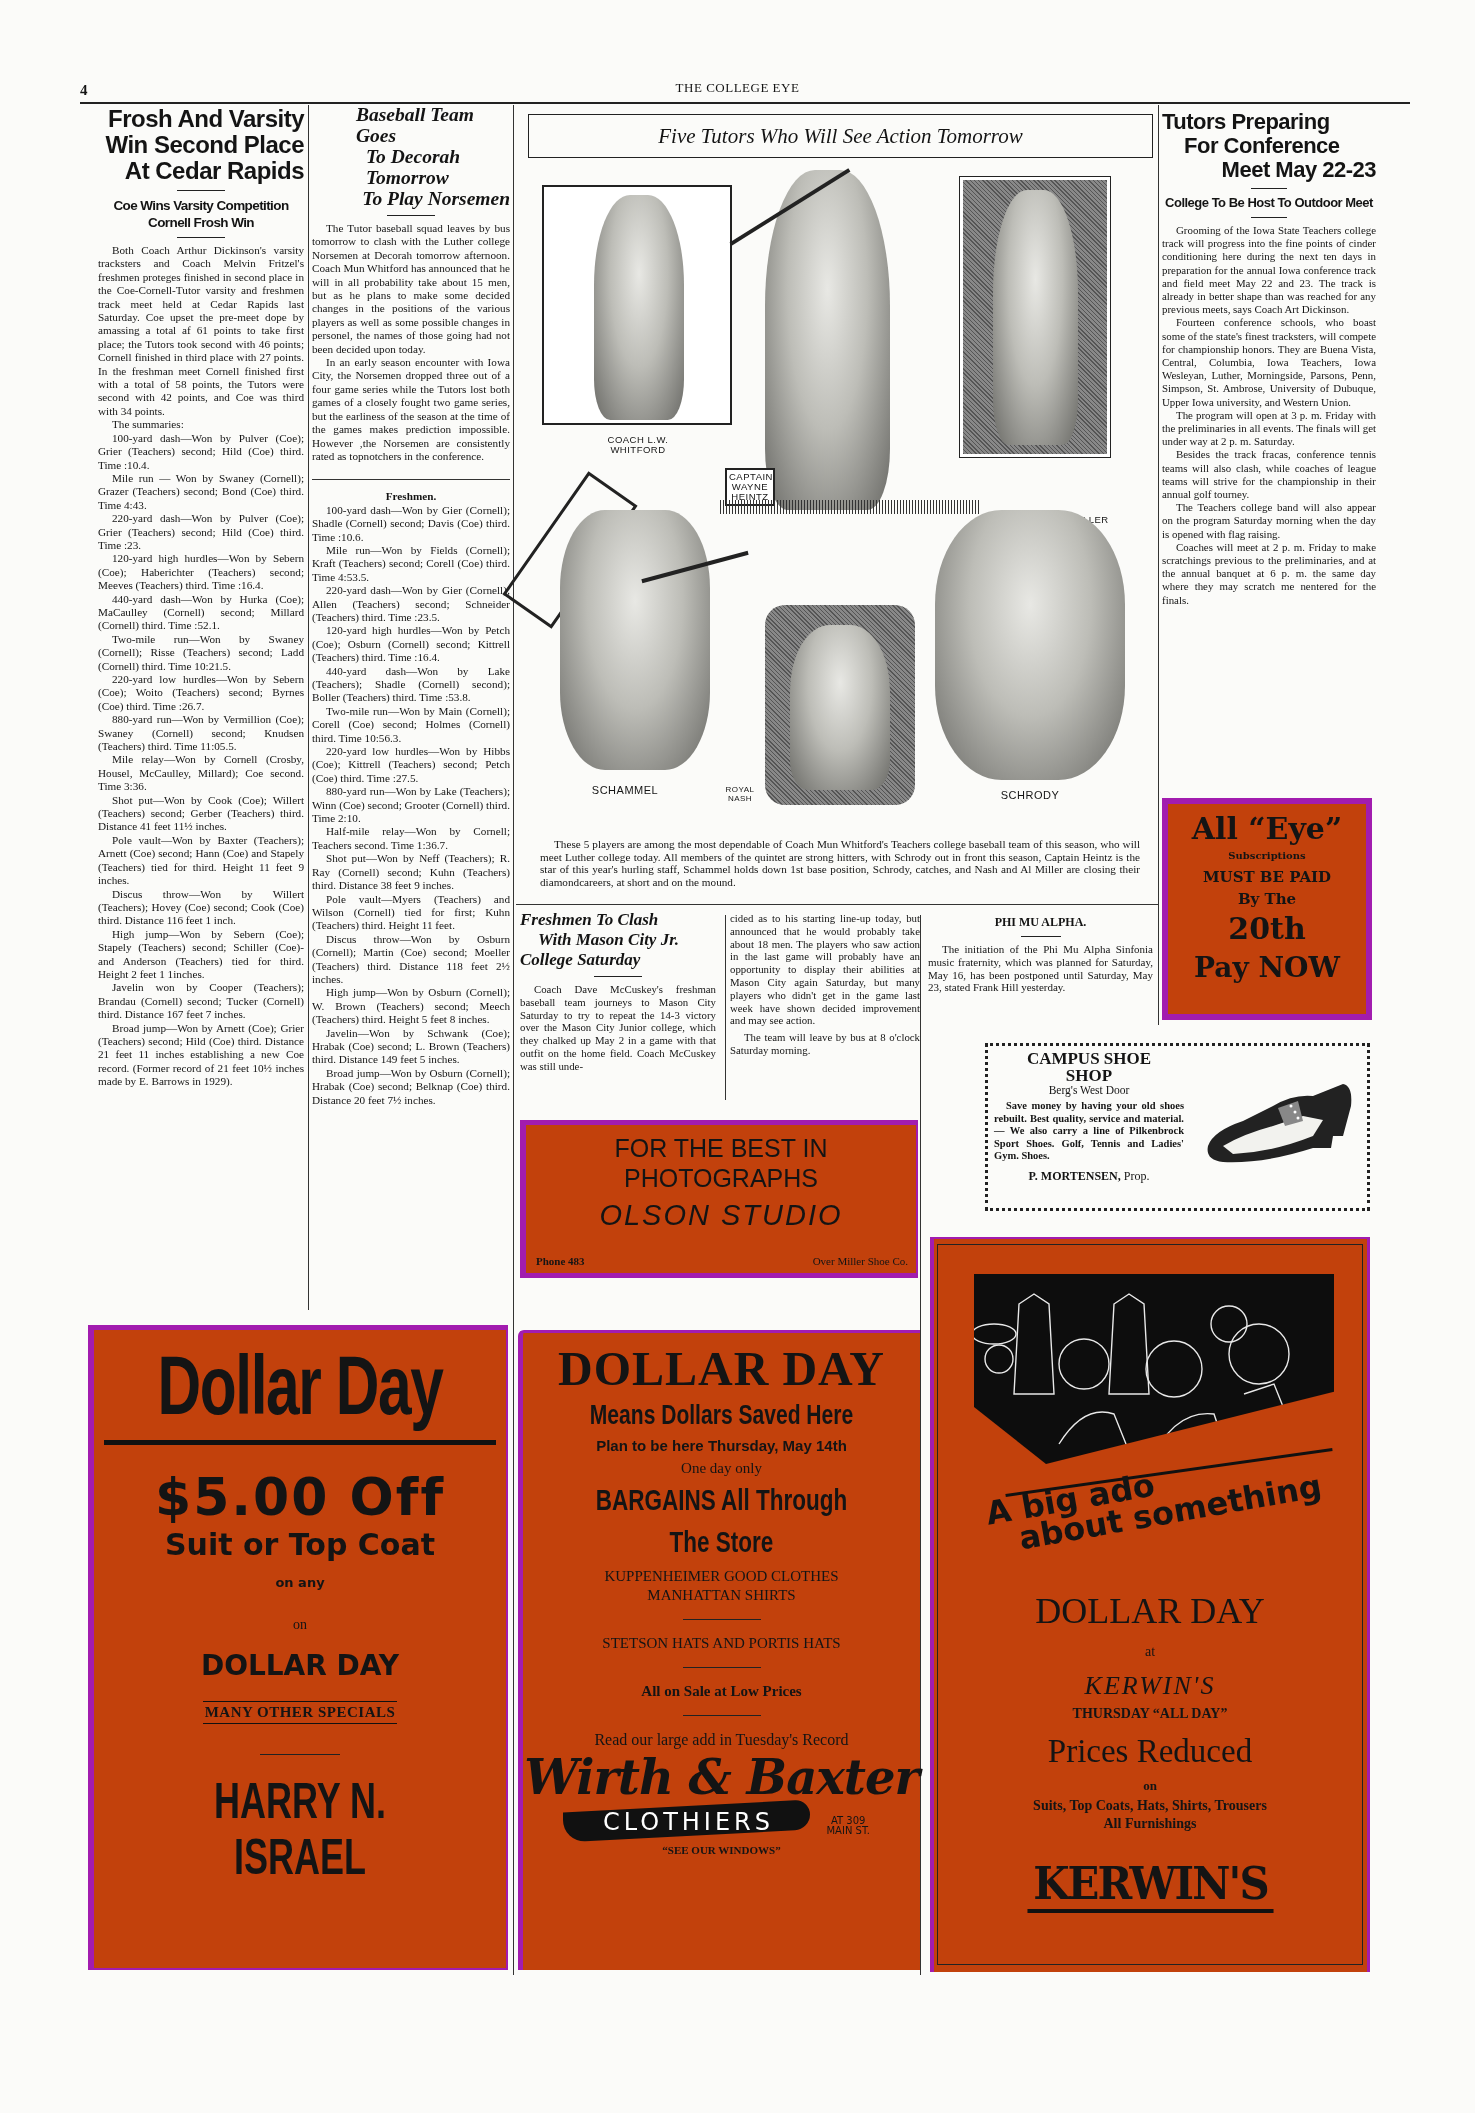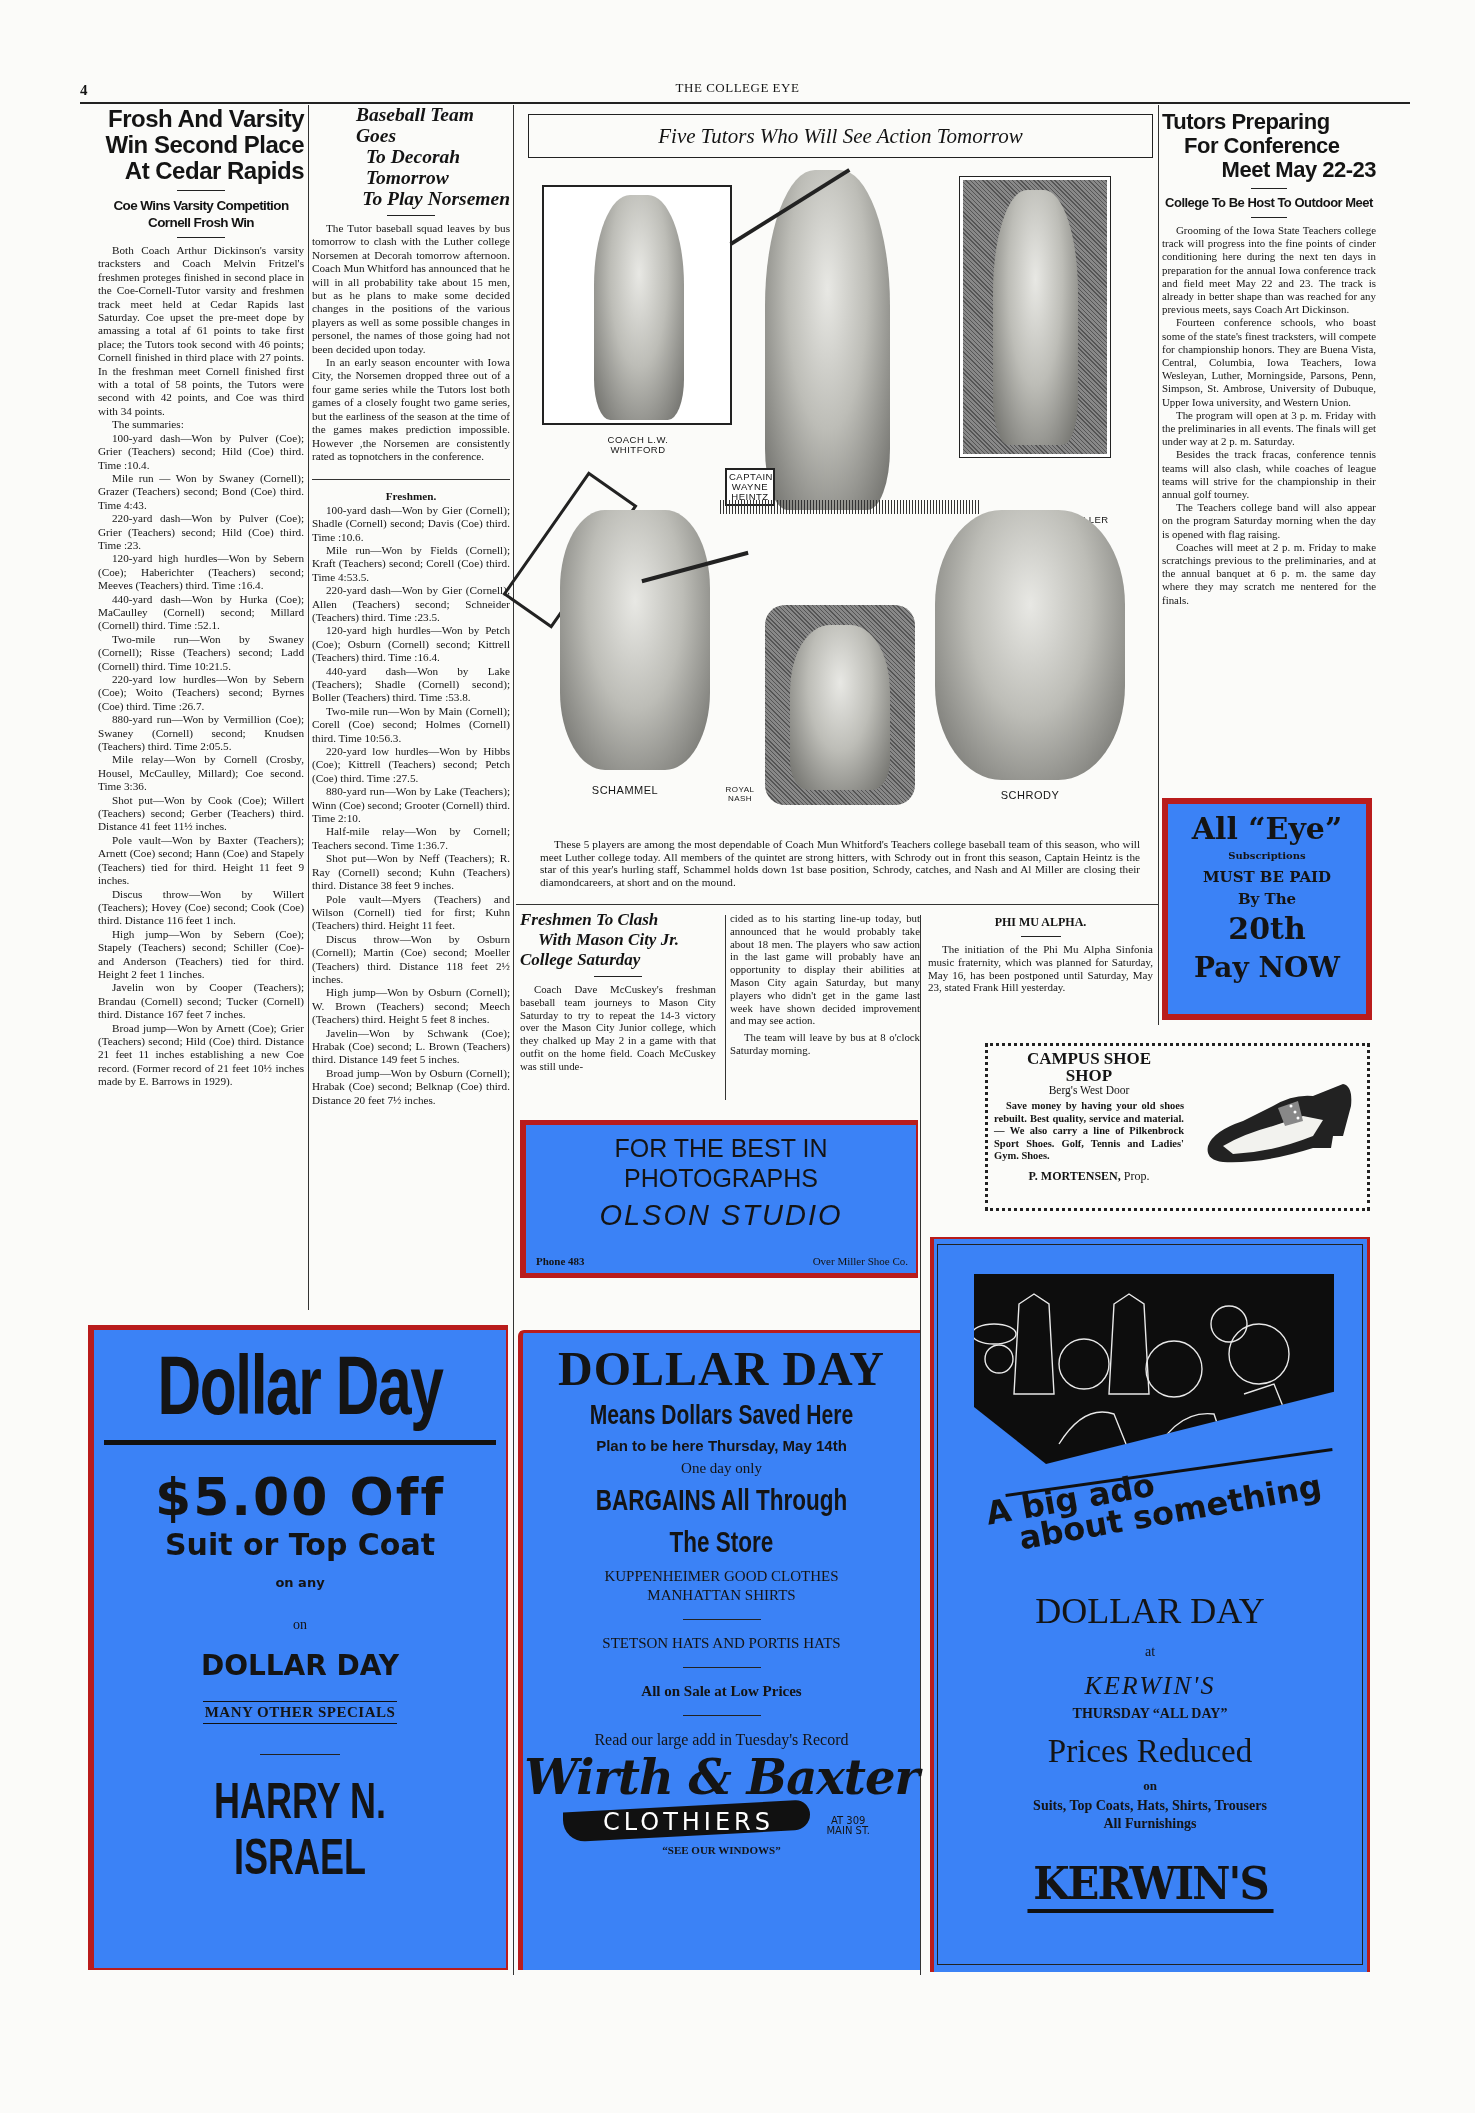--- a/index.html
+++ b/index.html
@@ -67,7 +67,7 @@
     <p>440-yard dash—Won by Hurka (Coe); MaCaulley (Cornell) second; Millard (Cornell) third. Time :52.1.</p>
     <p>Two-mile run—Won by Swaney (Cornell); Risse (Teachers) second; Ladd (Cornell) third. Time 10:21.5.</p>
     <p>220-yard low hurdles—Won by Sebern (Coe); Woito (Teachers) second; Byrnes (Coe) third. Time :26.7.</p>
-    <p>880-yard run—Won by Vermillion (Coe); Swaney (Cornell) second; Knudsen (Teachers) third. Time 2:05.5.</p>
+    <p>880-yard run—Won by Vermillion (Coe); Swaney (Cornell) second; Knudsen (Teachers) third. Time 11:05.5.</p>
     <p>Mile relay—Won by Cornell (Crosby, Housel, McCaulley, Millard); Coe second. Time 3:36.</p>
     <p>Shot put—Won by Cook (Coe); Willert (Teachers) second; Gerber (Teachers) third. Distance 41 feet 11½ inches.</p>
     <p>Pole vault—Won by Baxter (Teachers); Arnett (Coe) second; Hann (Coe) and Stapely (Teachers) tied for third. Height 11 feet 9 inches.</p>

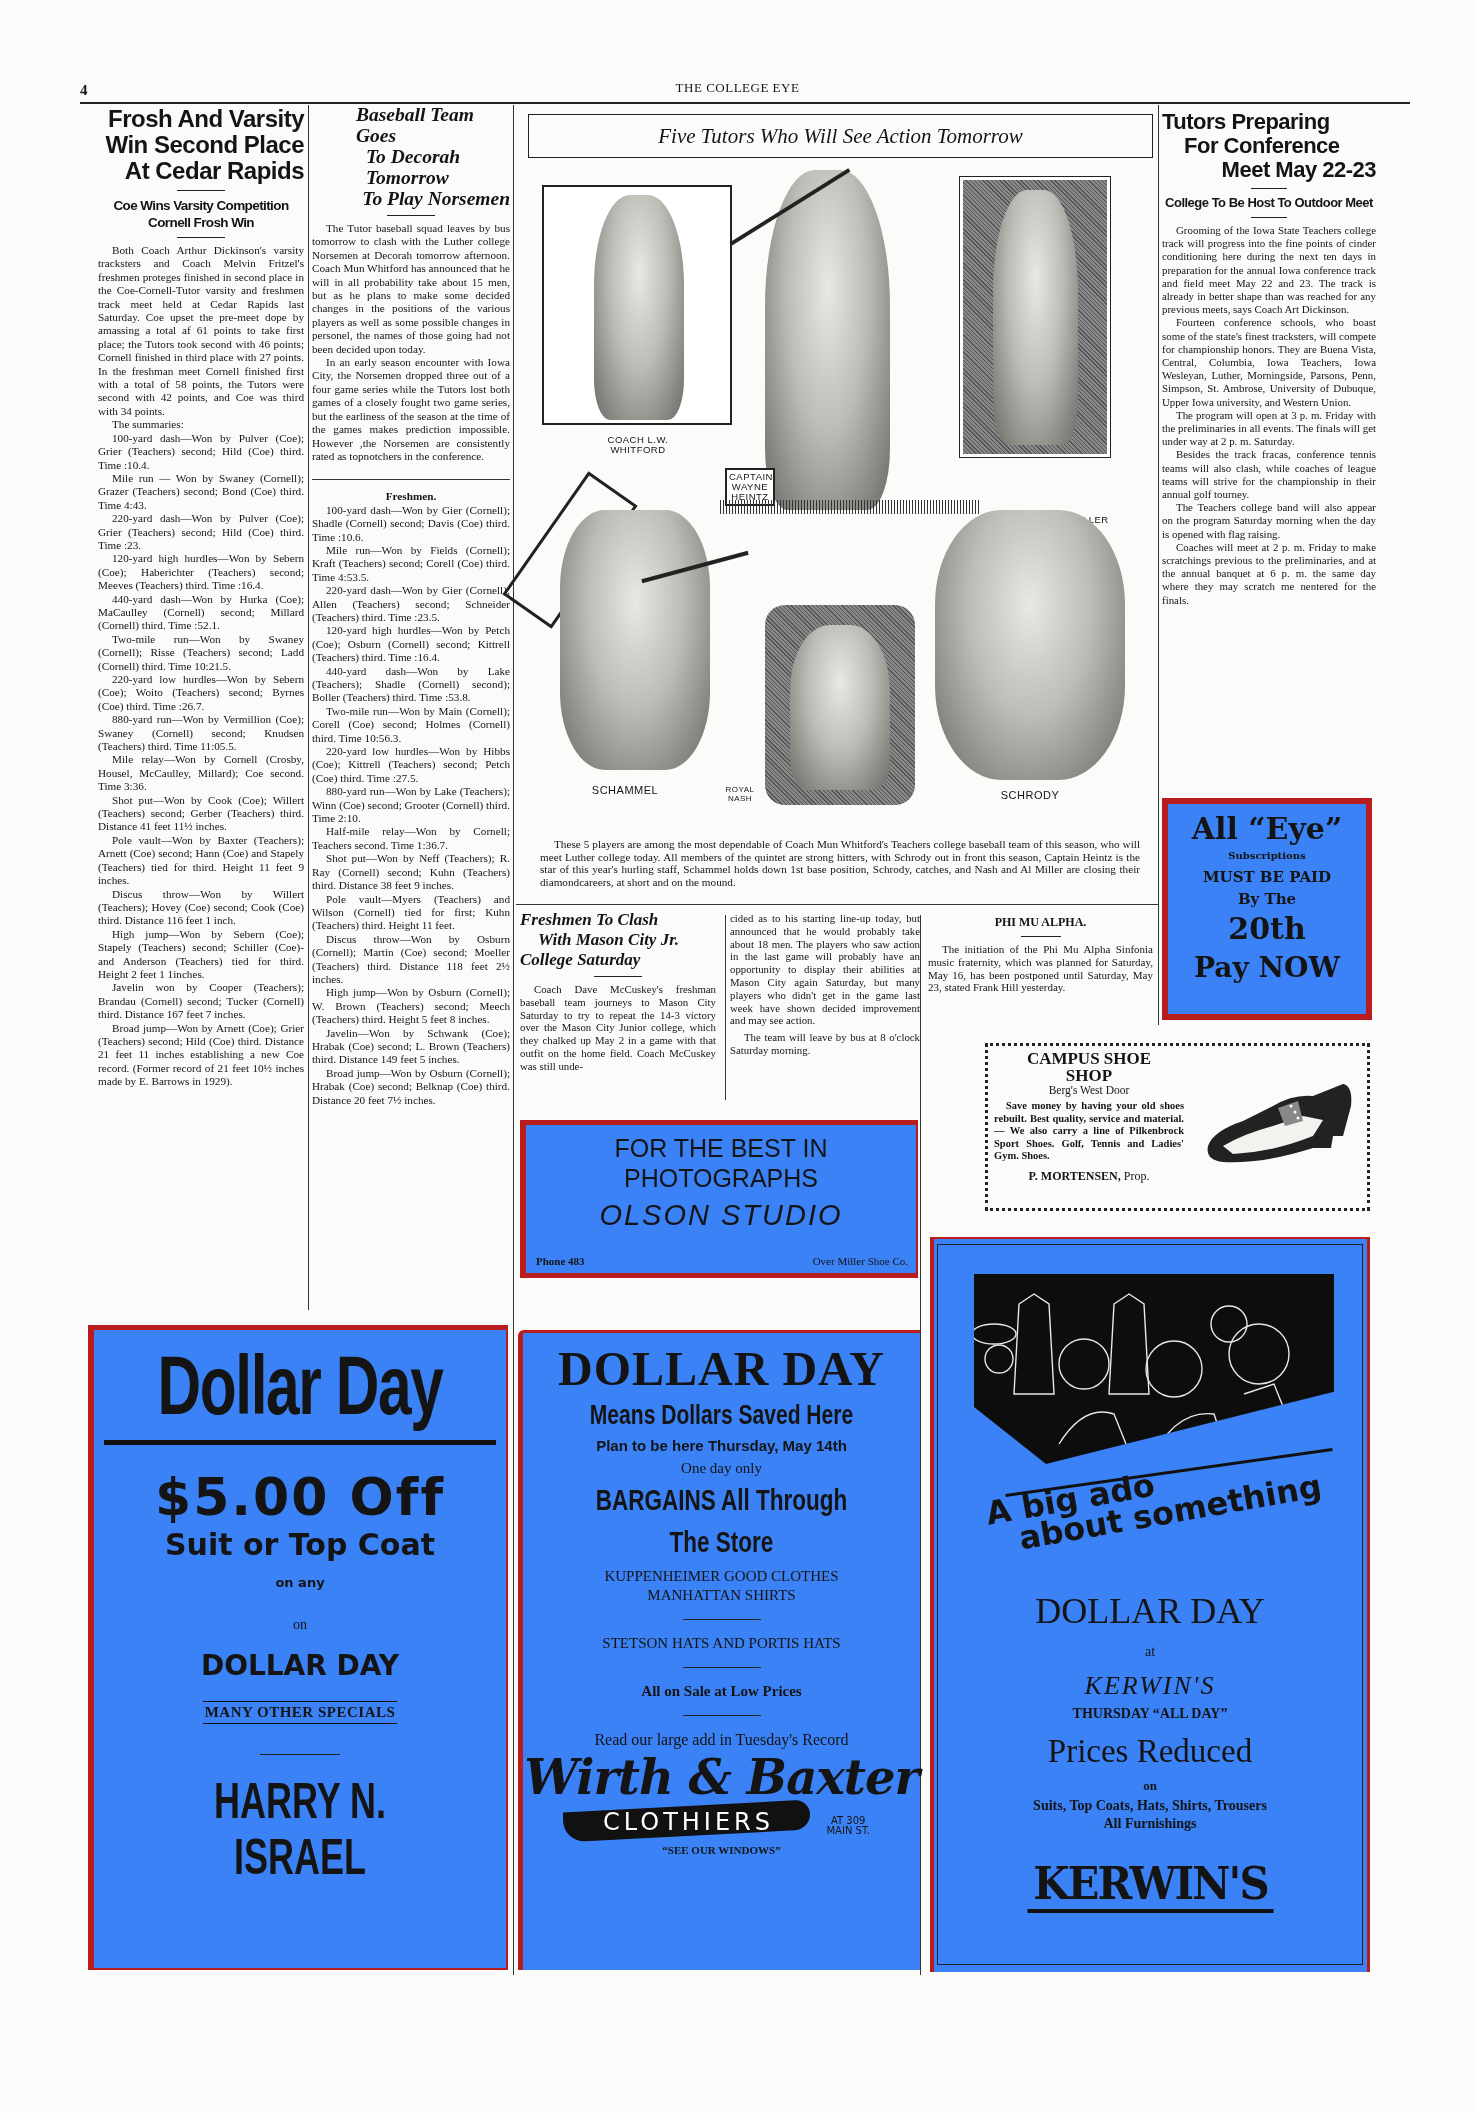--- a/index.html
+++ b/index.html
@@ -28,7 +28,7 @@
   .photo-label { font-family: "Liberation Sans", sans-serif; font-size: 9.5px; line-height: 10px; letter-spacing: 0.5px; text-align: center; }
   .player { position: absolute; background: radial-gradient(ellipse at 50% 35%, #e8e8e4 0%, #bdbdb7 45%, #6a6a66 100%); border-radius: 40% 40% 18% 18%; }
 
-  .ad-box { border: 4px solid #b91c1c; background: #3b82f6; }
+  .ad-box { border: 4px solid #a21caf; background: #c2410c; }
   .dotted-border { border: 3px dotted #222; }
 
   .ad-text { text-align: center; }

